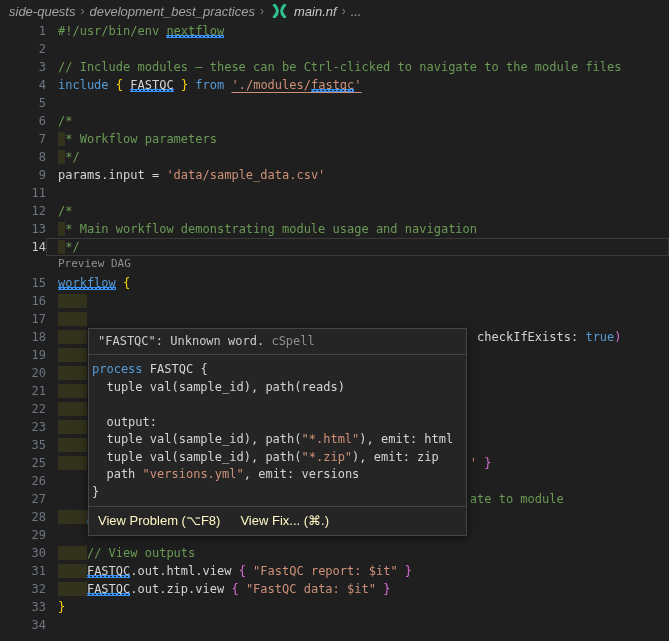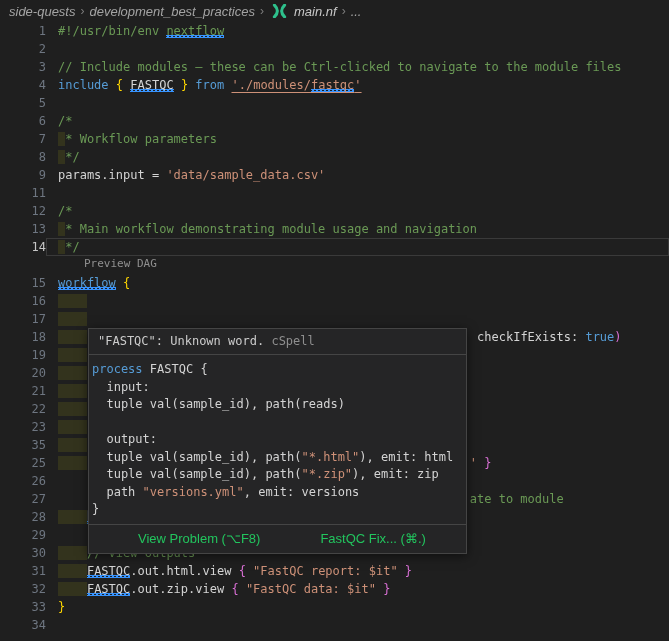--- a/index.html
+++ b/index.html
@@ -47,7 +47,7 @@
 
   .lens-row { height:18px; display:flex; }
   .lens-gap { flex:none; width:58px; }
-  .lens { font-size:11px; line-height:16px; color:#8f8f8f;margin-left:26px; }
+  .lens { font-size:11px; line-height:16px; color:#8f8f8f; }
 
   
   #popup {

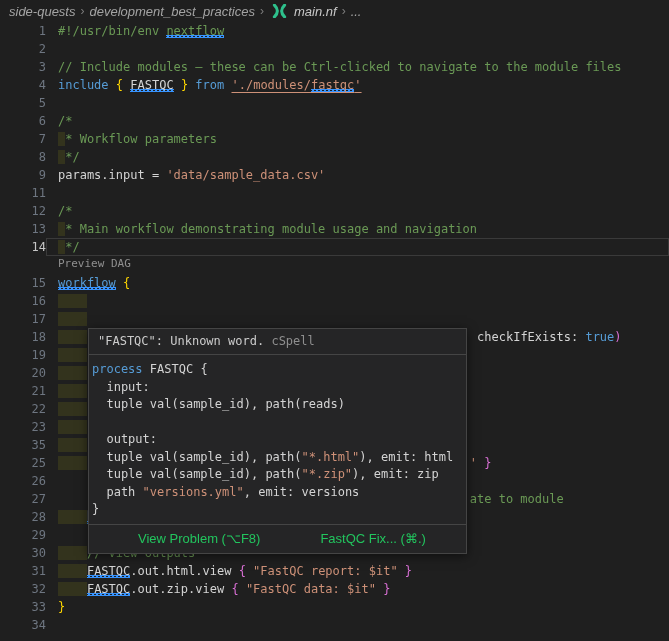--- a/index.html
+++ b/index.html
@@ -93,7 +93,6 @@
     <div class="popup-divider"></div>
     <div id="popup-code">
         <div class="pline"><span class="seg kw">process</span><span class="seg txt"> FASTQC {</span></div>
-        <div class="pline"><span class="seg txt">  input:</span></div>
         <div class="pline"><span class="seg txt">  tuple val(sample_id), path(reads)</span></div>
         <div class="pline"></div>
         <div class="pline"><span class="seg txt">  output:</span></div>

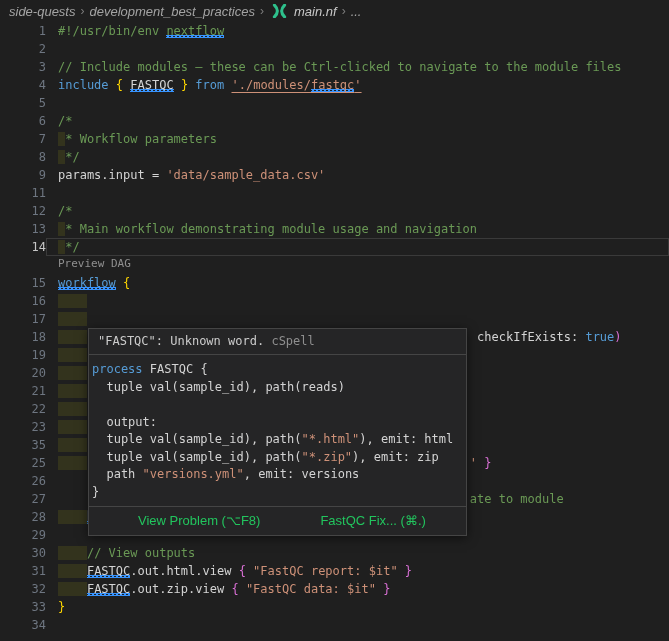--- a/index.html
+++ b/index.html
@@ -65,7 +65,7 @@
     display:flex; gap:20px; padding:6px 9px 7px 9px;
     font-family:"Liberation Sans", sans-serif; font-size:13px;
   }
-  #popup-actions .action { color:#22c55e; cursor:pointer;margin-left:40px; }
+  #popup-actions .action { color:#fef9c3; cursor:pointer; }
 </style>
 </head>
 <body>

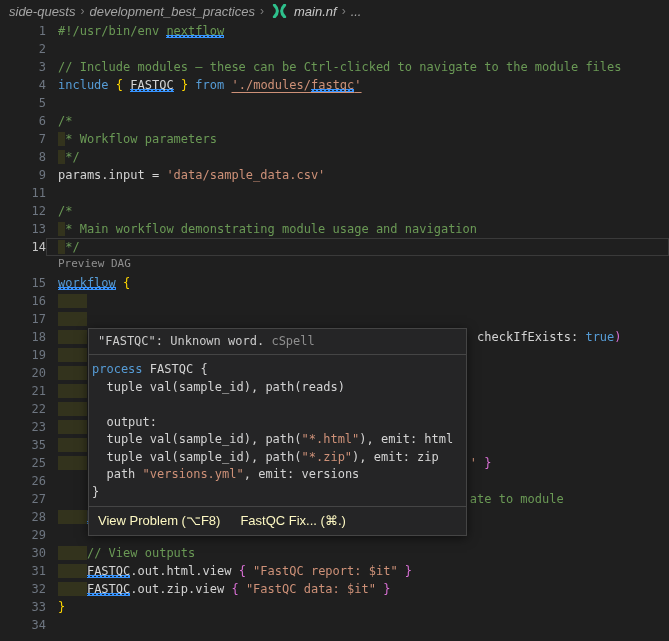--- a/index.html
+++ b/index.html
@@ -104,7 +104,7 @@
     <div class="popup-divider"></div>
     <div id="popup-actions">
         <span class="action">View Problem (⌥F8)</span>
-        <span class="action">FastQC Fix... (⌘.)</span>
+        <span class="action">View Fix... (⌘.)</span>
       </div>
   </div>
 <div class="row">

